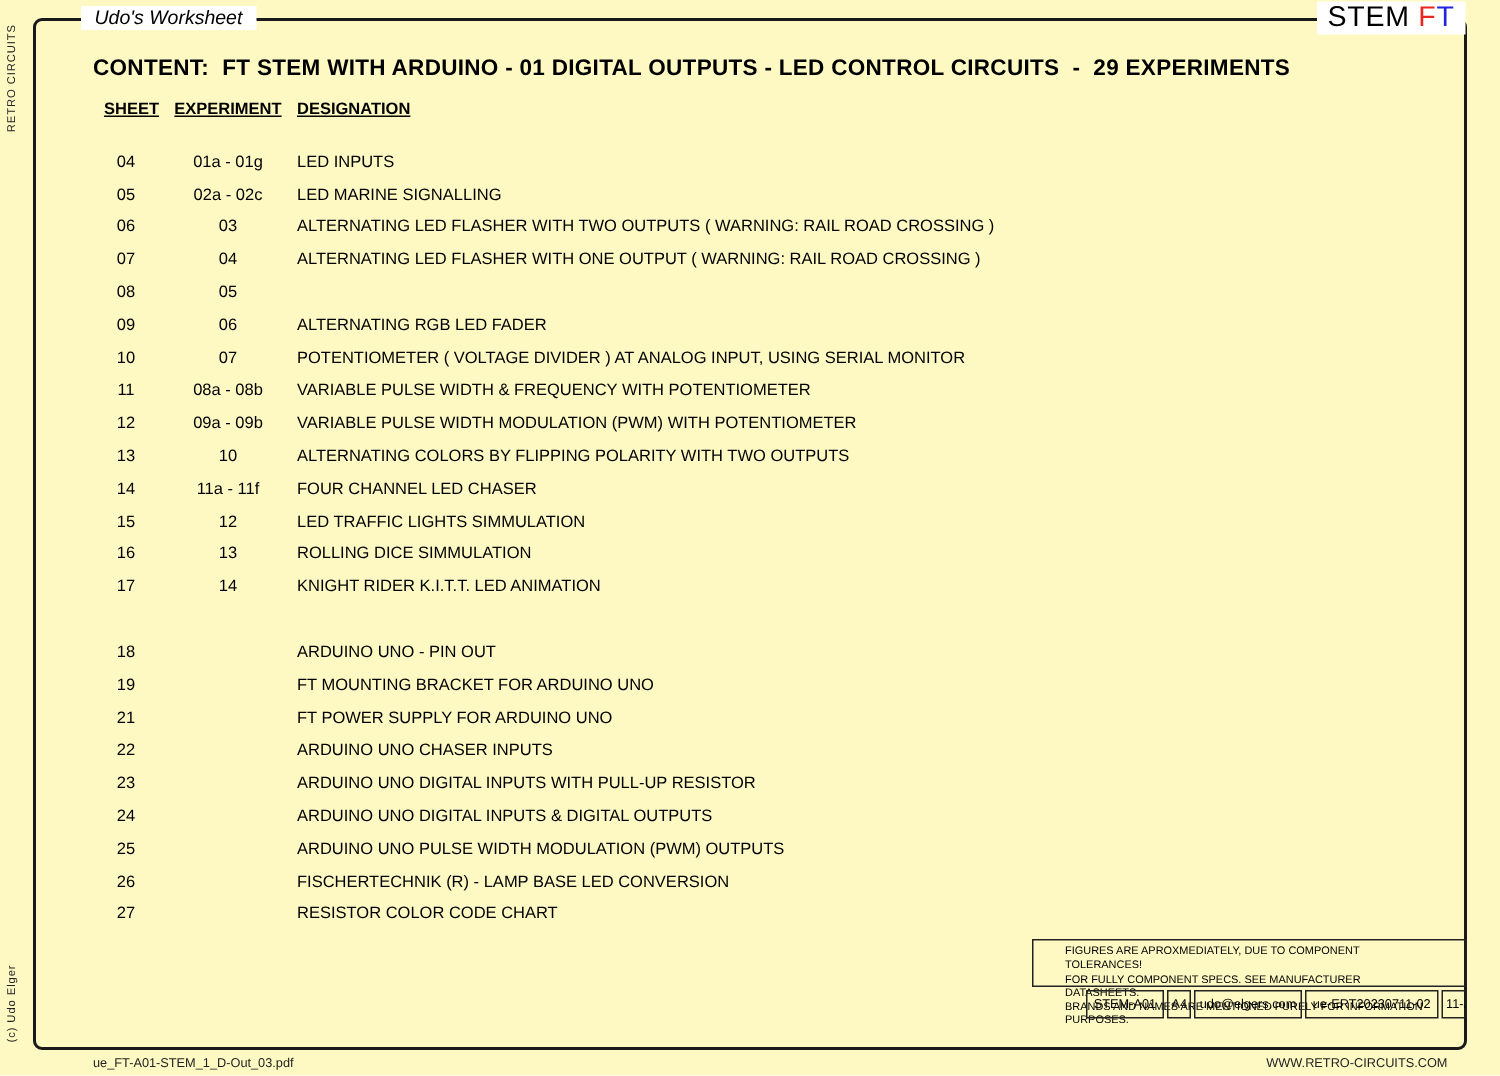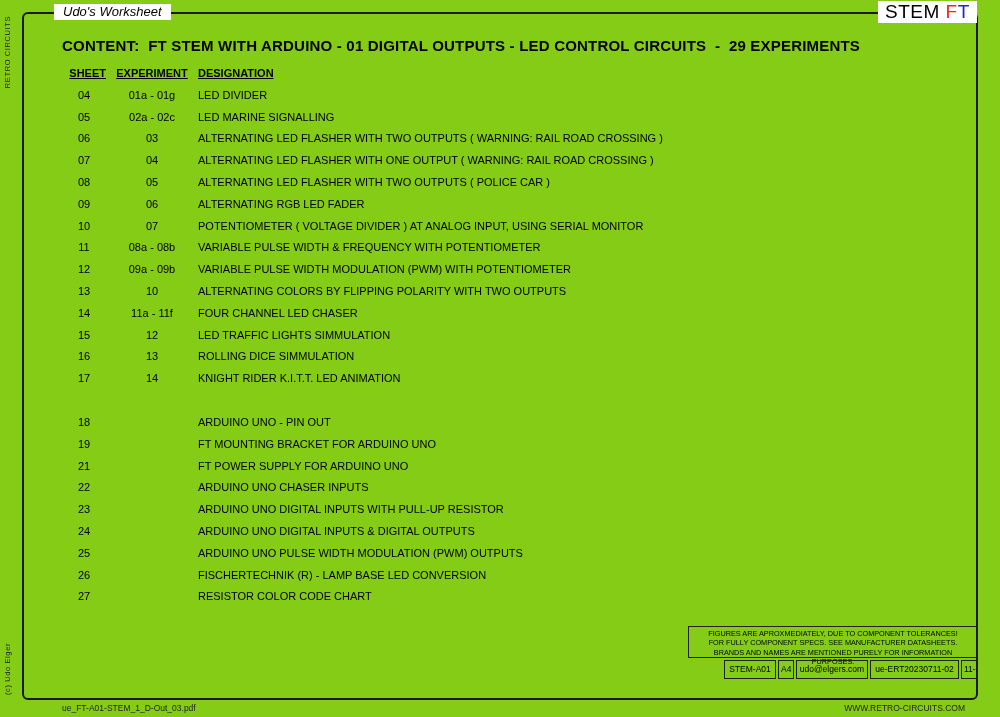--- a/index.html
+++ b/index.html
@@ -5,7 +5,7 @@
   * { margin:0; padding:0; box-sizing:border-box; }
   html,body { width:1000px; height:717px; background:#fff; overflow:hidden;
               font-family:"Liberation Sans", sans-serif; color:#000; }
-  .page { position:relative; width:1000px; height:717px; background:#84cc16; }
+  .page { position:relative; width:1000px; height:717px; background:#fef9c3; }
 
   .frame { position:absolute; left:22px; top:12px; width:956px; height:688px;
            border:2px solid #1a1a1a; border-radius:6px; }

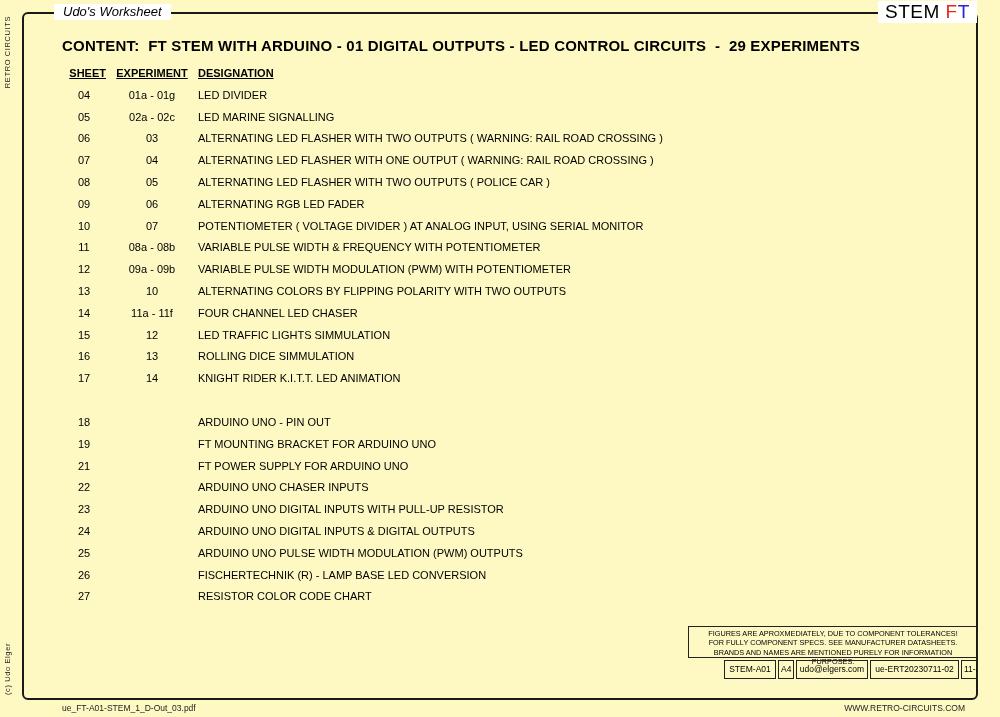--- a/index.html
+++ b/index.html
@@ -30,7 +30,7 @@
   .h-sheet { width:44px; text-align:right; }
   .h-exp   { width:84px; margin-left:4px; text-align:center; }
   .h-des   { margin-left:4px; }
-  .tbody { margin-top:4px; }
+  .tbody { margin-top:17px; }
   .trow { display:flex; height:21.8px; align-items:center; }
   .c-sheet { width:44px; text-align:center; }
   .c-exp   { width:84px; margin-left:4px; text-align:center; }

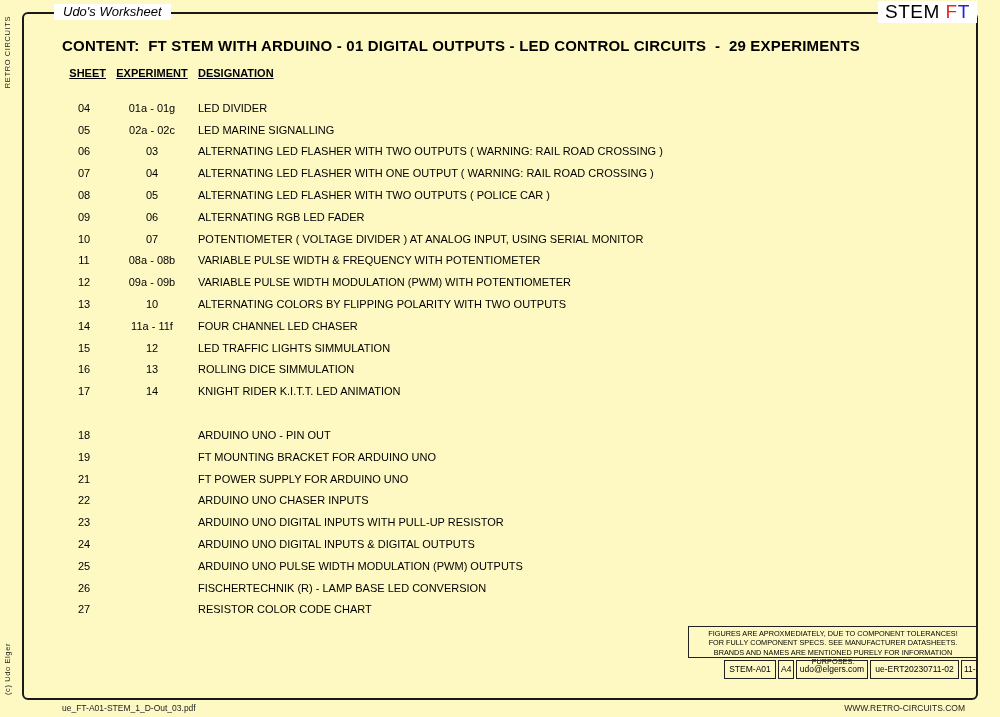--- a/index.html
+++ b/index.html
@@ -81,7 +81,7 @@
         <div class="trow">
           <span class="c-sheet">04</span>
           <span class="c-exp">01a - 01g</span>
-          <span class="c-des">LED DIVIDER</span>
+          <span class="c-des">LED INPUTS</span>
         </div>
         <div class="trow">
           <span class="c-sheet">05</span>

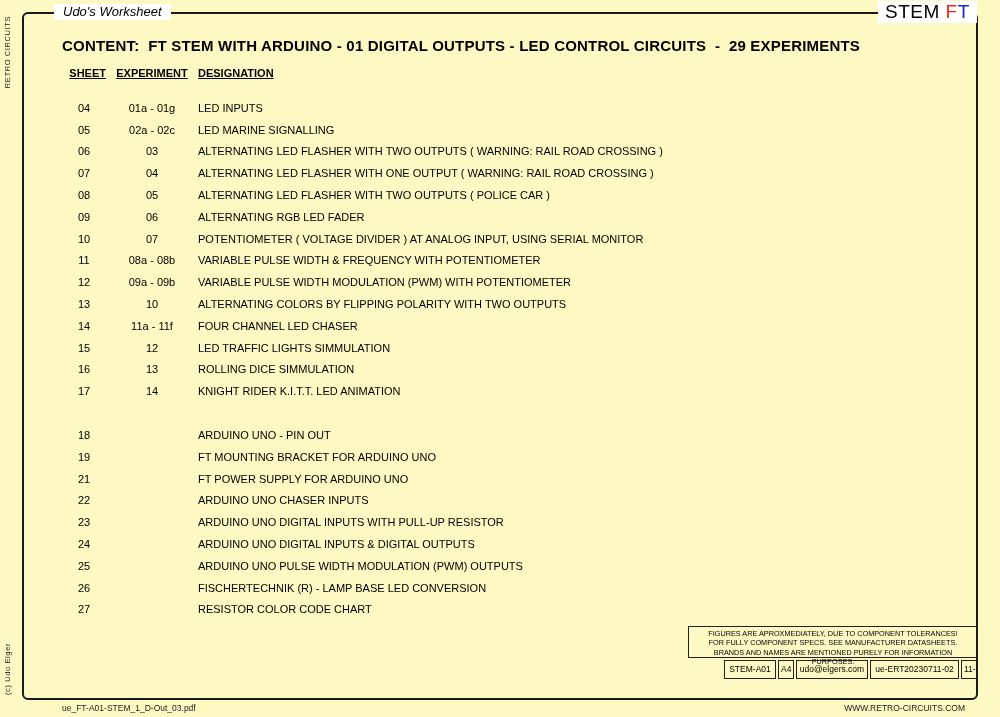--- a/index.html
+++ b/index.html
@@ -101,7 +101,6 @@
         <div class="trow">
           <span class="c-sheet">08</span>
           <span class="c-exp">05</span>
-          <span class="c-des">ALTERNATING LED FLASHER WITH TWO OUTPUTS ( POLICE CAR )</span>
         </div>
         <div class="trow">
           <span class="c-sheet">09</span>

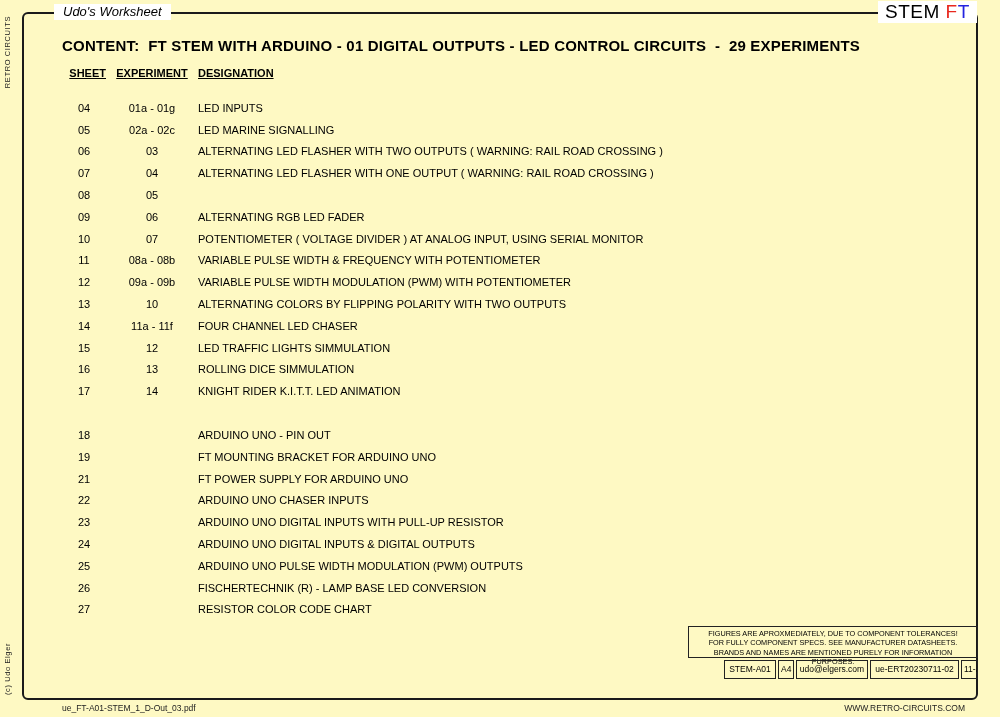--- a/index.html
+++ b/index.html
@@ -38,7 +38,7 @@
   .tgap { height:22px; }
 
   .title-block { position:absolute; left:688px; top:626px; width:290px; font-size:8.5px; }
-  .disclaimer { border:1px solid #222; padding:2px 4px; text-align:center;
+  .disclaimer { border:1px solid #222; padding:2px 21px; 
                 font-size:7.3px; line-height:9.3px; height:32px; }
   .tb-row { display:flex; gap:2px; margin-top:2px;margin-left:36px; }
   .tb-cell { border:1px solid #222; height:19px; line-height:17px; text-align:center;

